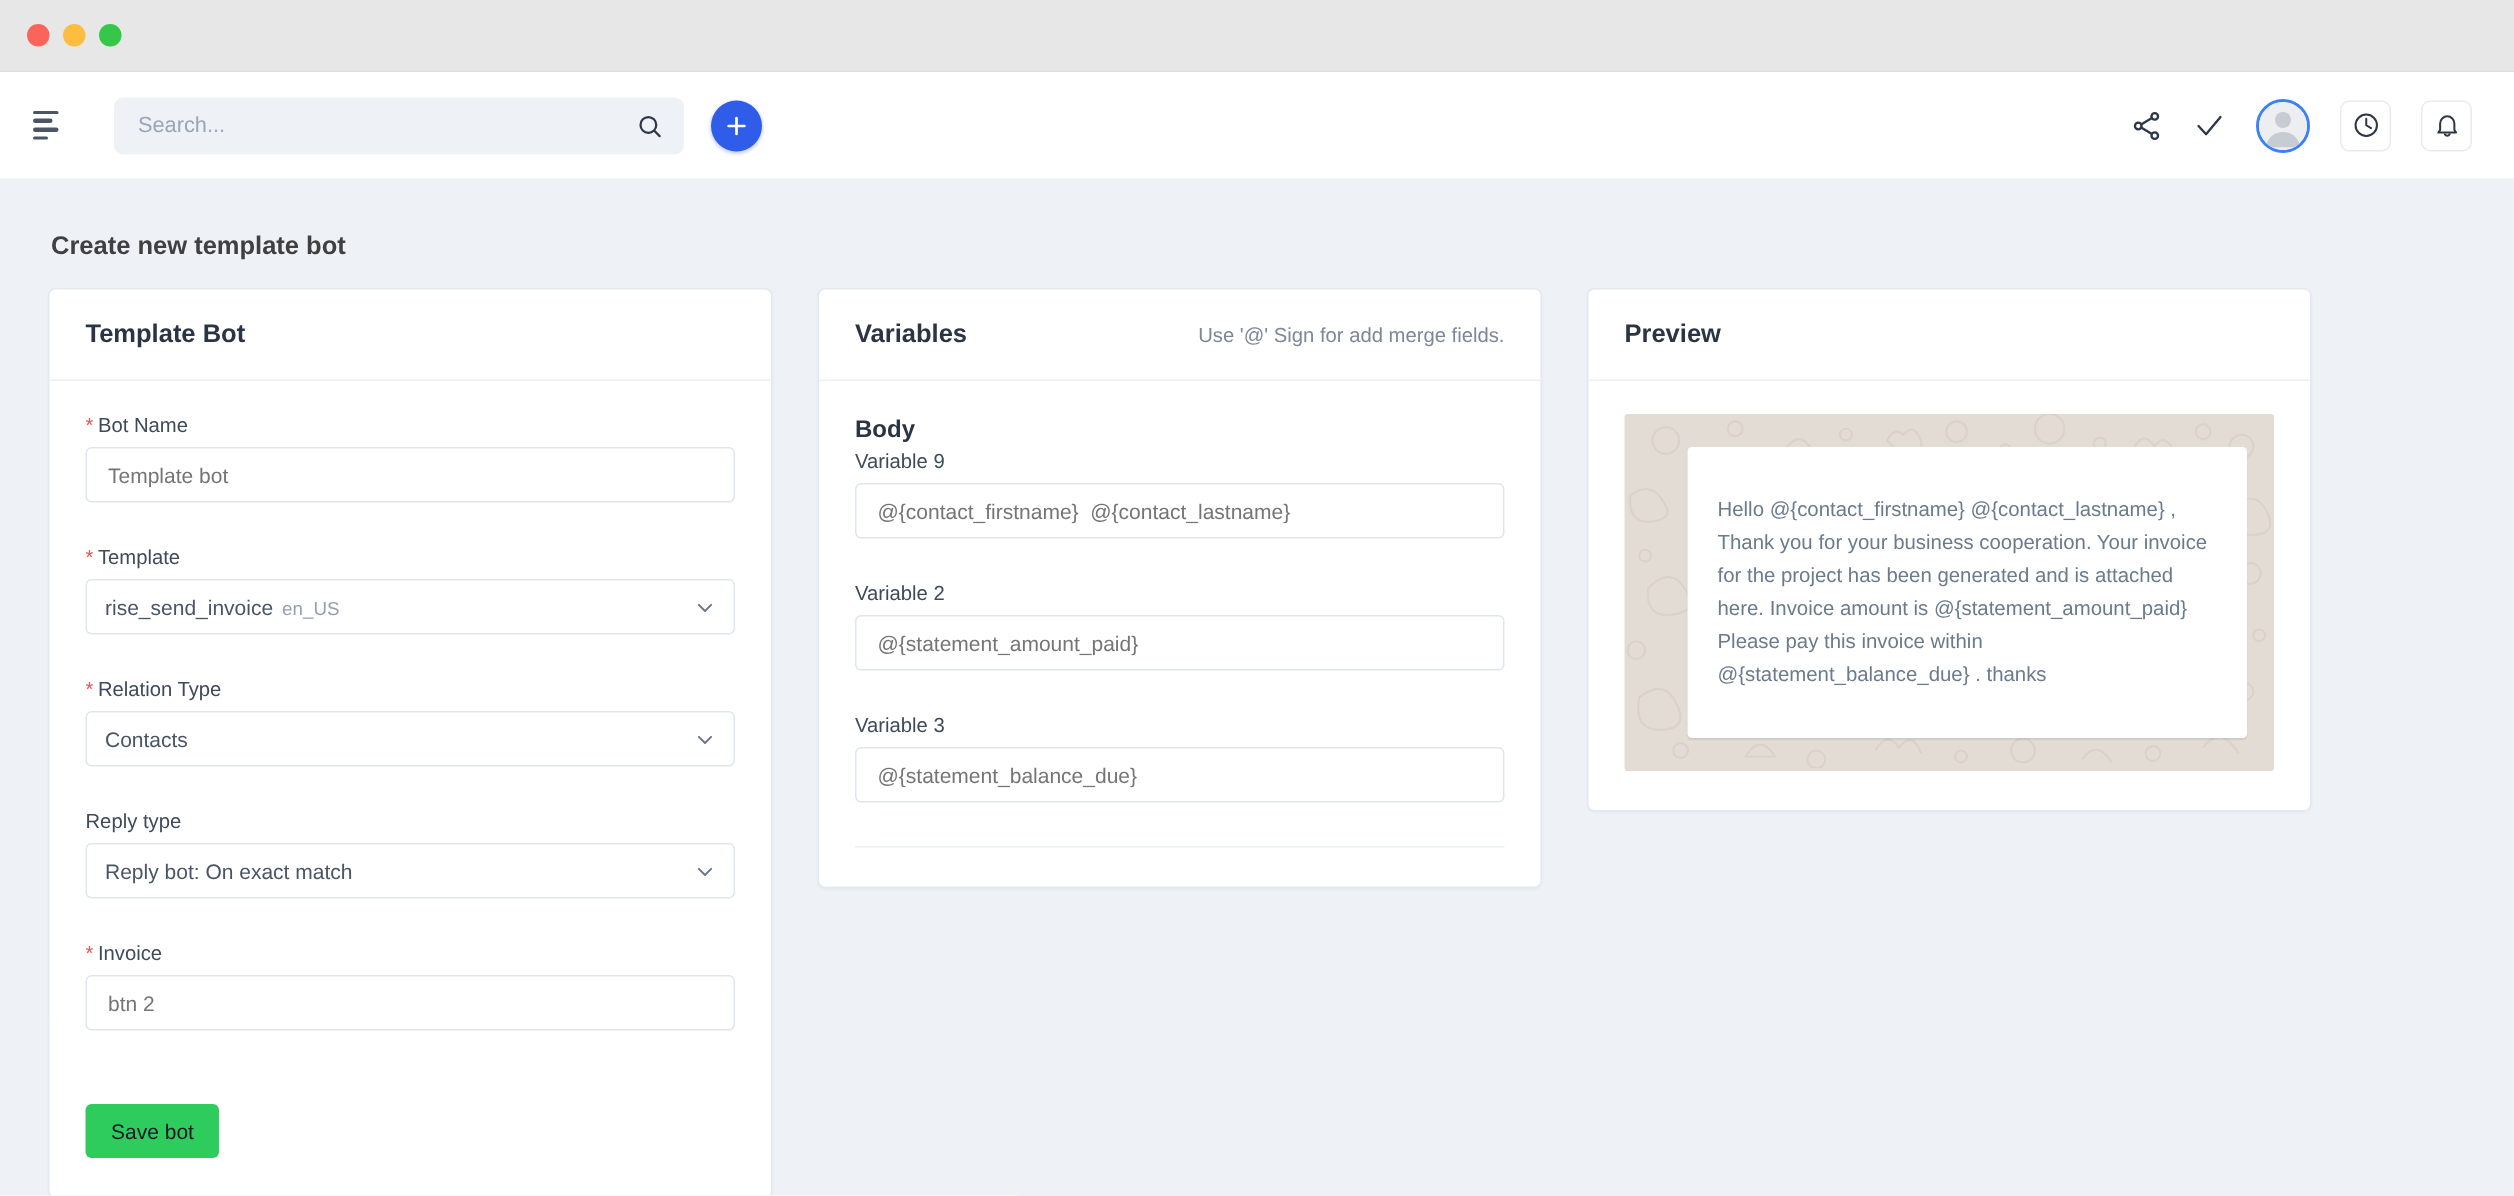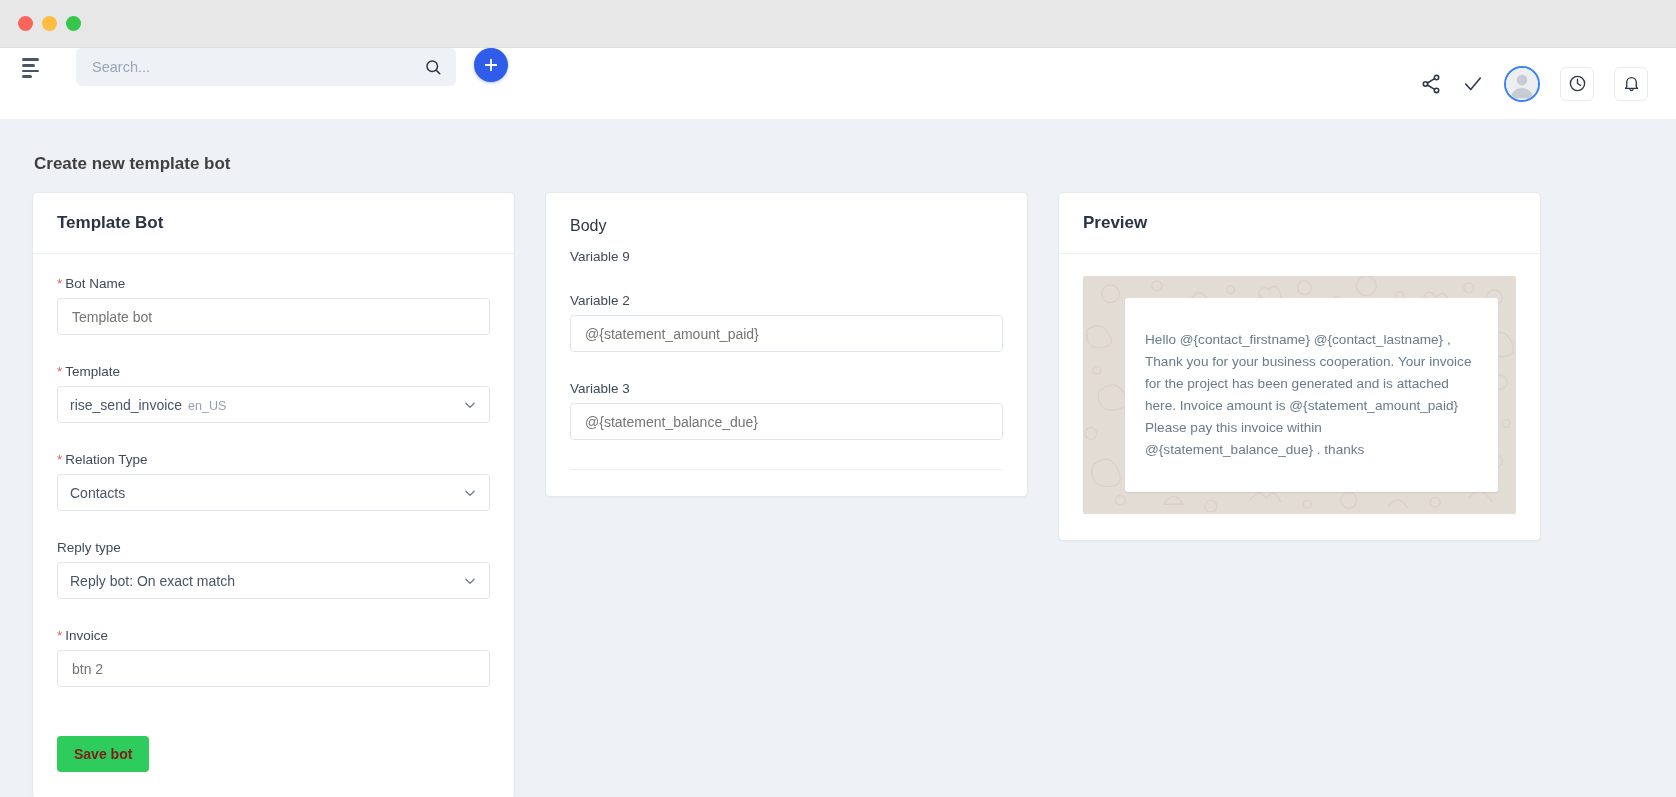--- a/index.html
+++ b/index.html
@@ -33,7 +33,7 @@
   .topbar {
     height: 72px; flex: 0 0 72px;
     background: #ffffff;
-    display: flex; 
+    display: flex; align-items: center;
     padding: 0 28px 0 14px;
     border-bottom: 1px solid #eceff3;
   }

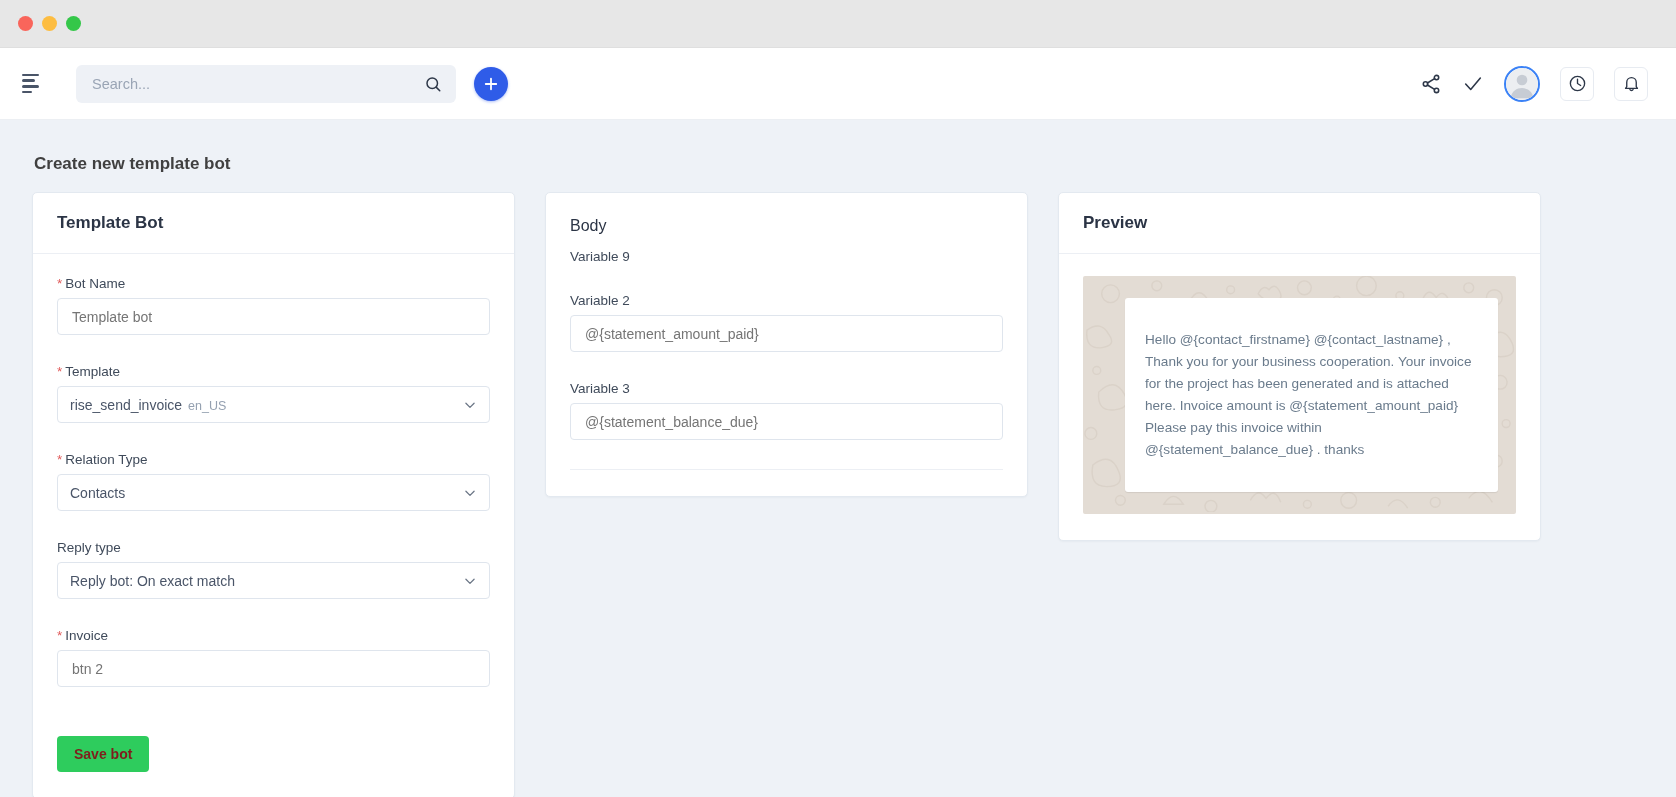--- a/index.html
+++ b/index.html
@@ -328,6 +328,10 @@
       </div>
 
       <div class="card col-mid">
+        <div class="card-head">
+          <div class="card-title">Variables</div>
+          <div class="card-hint">Use '@' Sign for add merge fields.</div>
+        </div>
         <div class="card-body">
           <div class="section-title">Body</div>
 

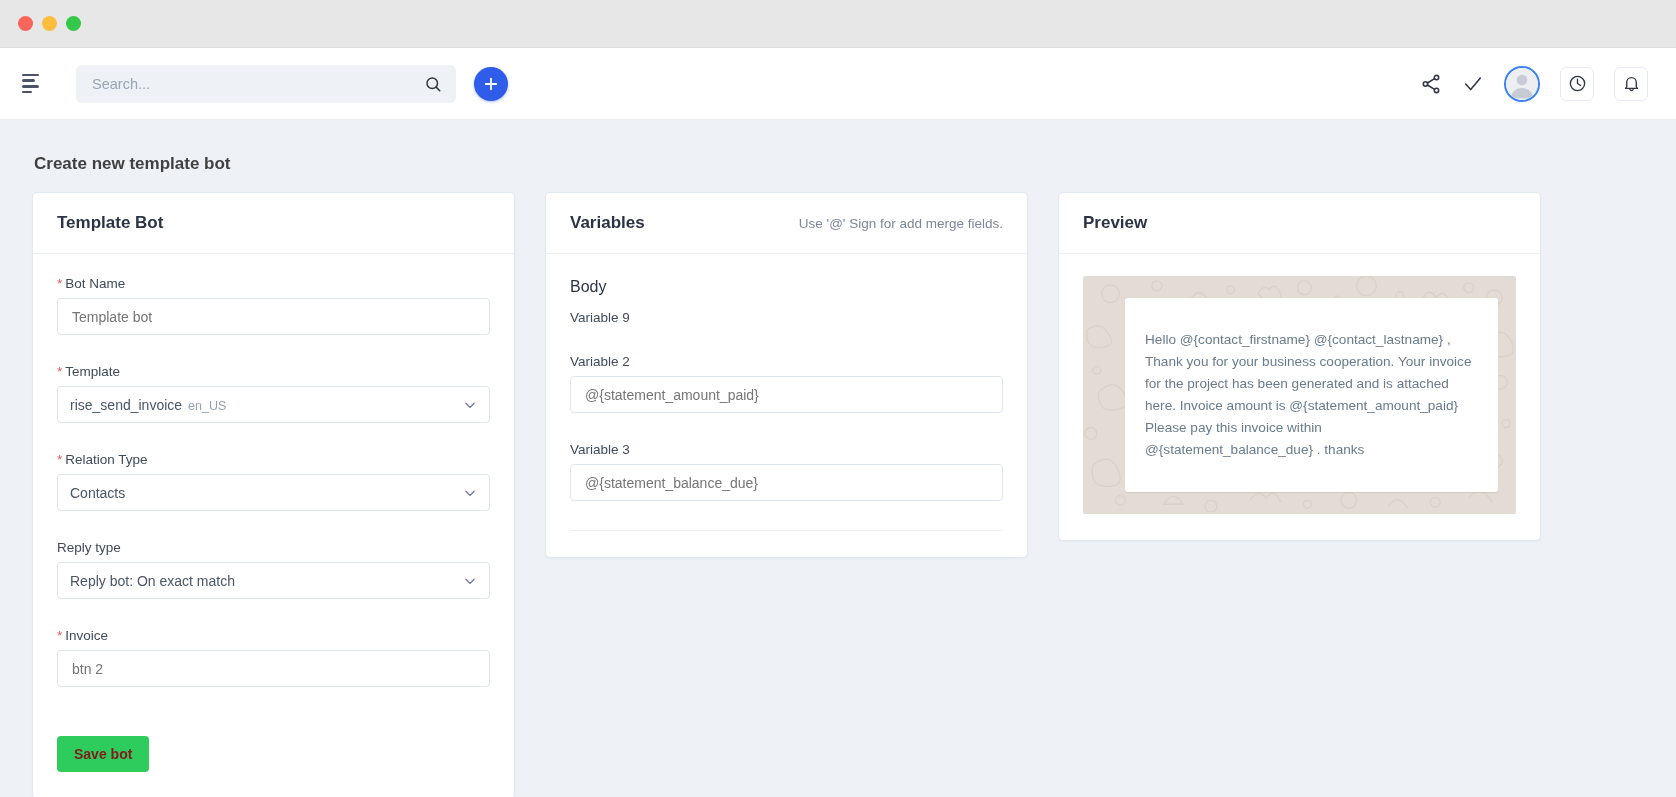--- a/index.html
+++ b/index.html
@@ -157,7 +157,7 @@
   }
 
   
-  .section-title { font-size: 16px; font-weight: normal; color: #2b3445; margin: 2px 0 14px 0; }
+  .section-title { font-size: 16px; font-weight: bold; color: #2b3445; margin: 2px 0 4px 0; }
   .var-rule { border: none; border-top: 1px solid #eceff4; margin: 22px 0 0 0; }
 
   

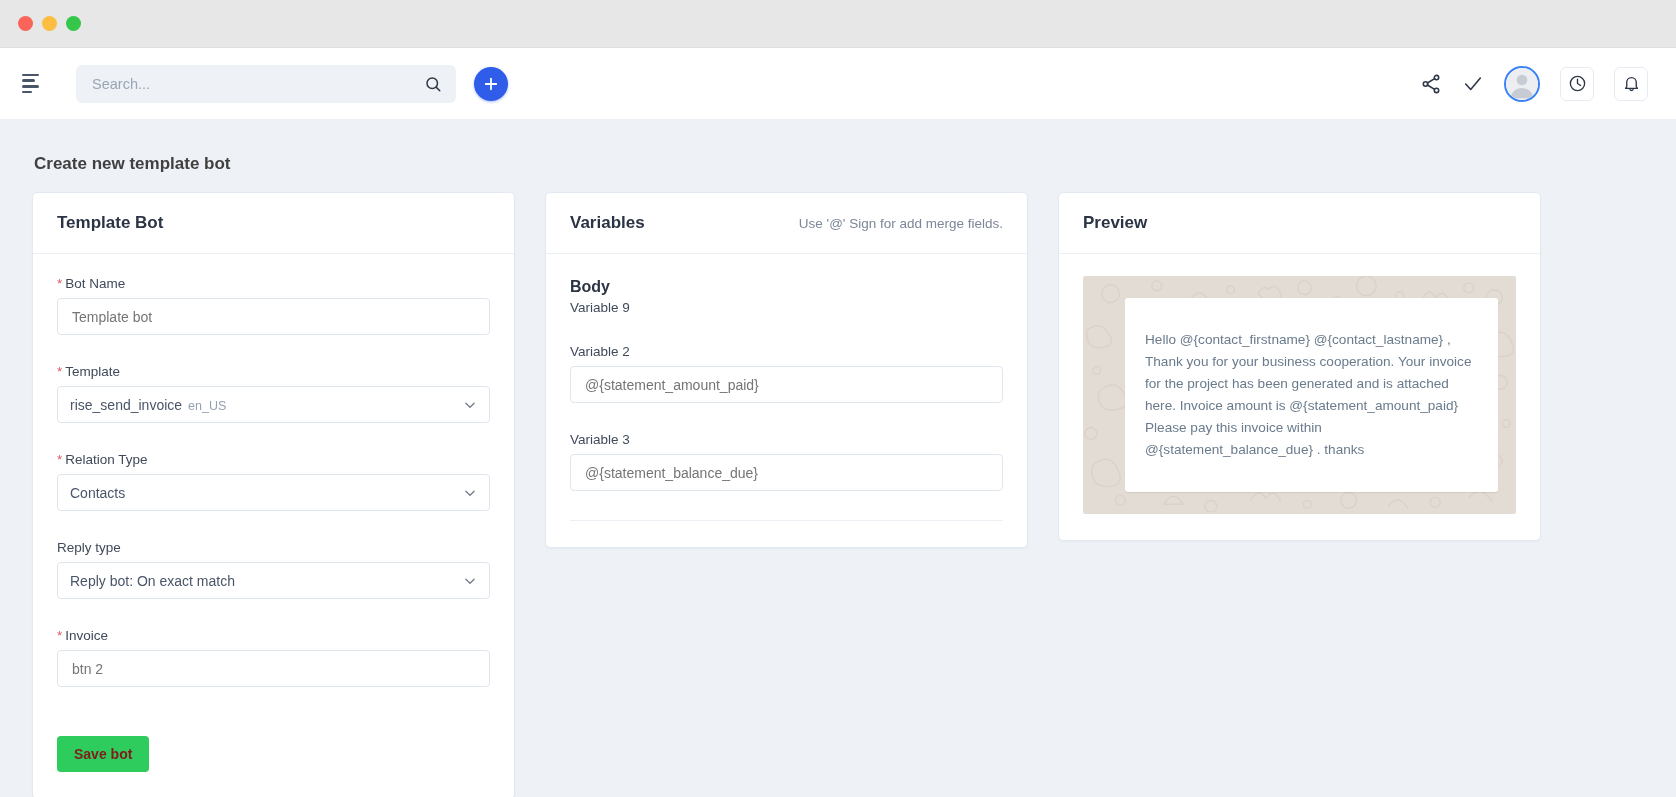--- a/index.html
+++ b/index.html
@@ -337,6 +337,9 @@
 
           <div class="field">
             <label class="label">Variable 9</label>
+            <div class="control">
+              <input type="text" placeholder="@{contact_firstname}  @{contact_lastname}" style="">
+            </div>
           </div>
 
           <div class="field">

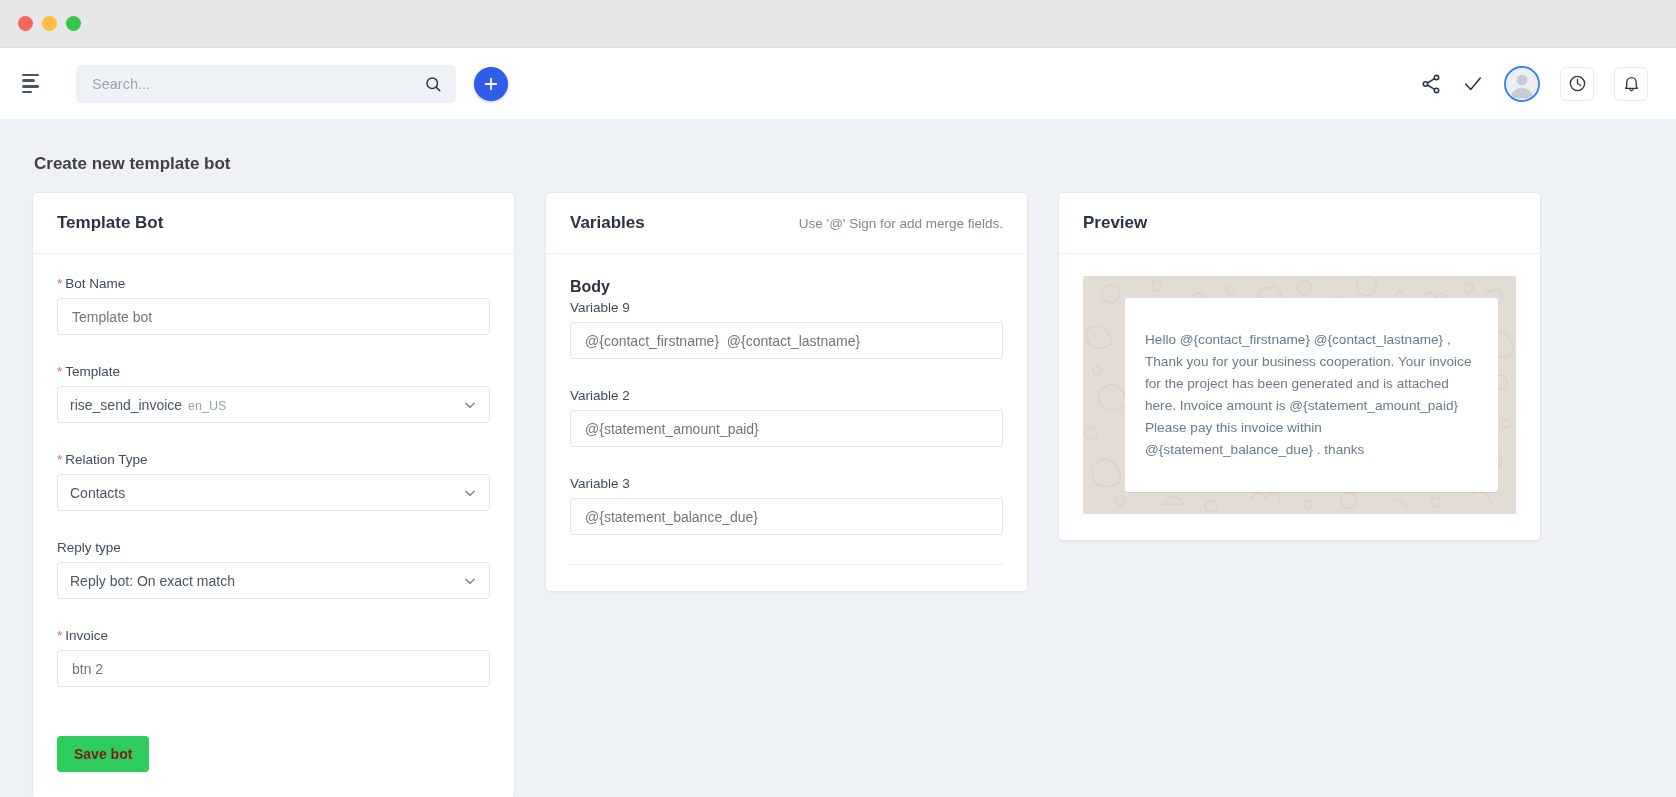--- a/index.html
+++ b/index.html
@@ -148,10 +148,10 @@
 
   .save-btn {
     margin-top: 20px;
-    background: #2ecc5d; color: #7f1d1d;
+    background: #2ecc5d; color: #0f172a;
     border: none; border-radius: 4px;
     padding: 10px 17px;
-    font-size: 14px; font-weight: bold;
+    font-size: 14px; font-weight: normal;
     cursor: pointer;
     font-family: "Liberation Sans", sans-serif;
   }

